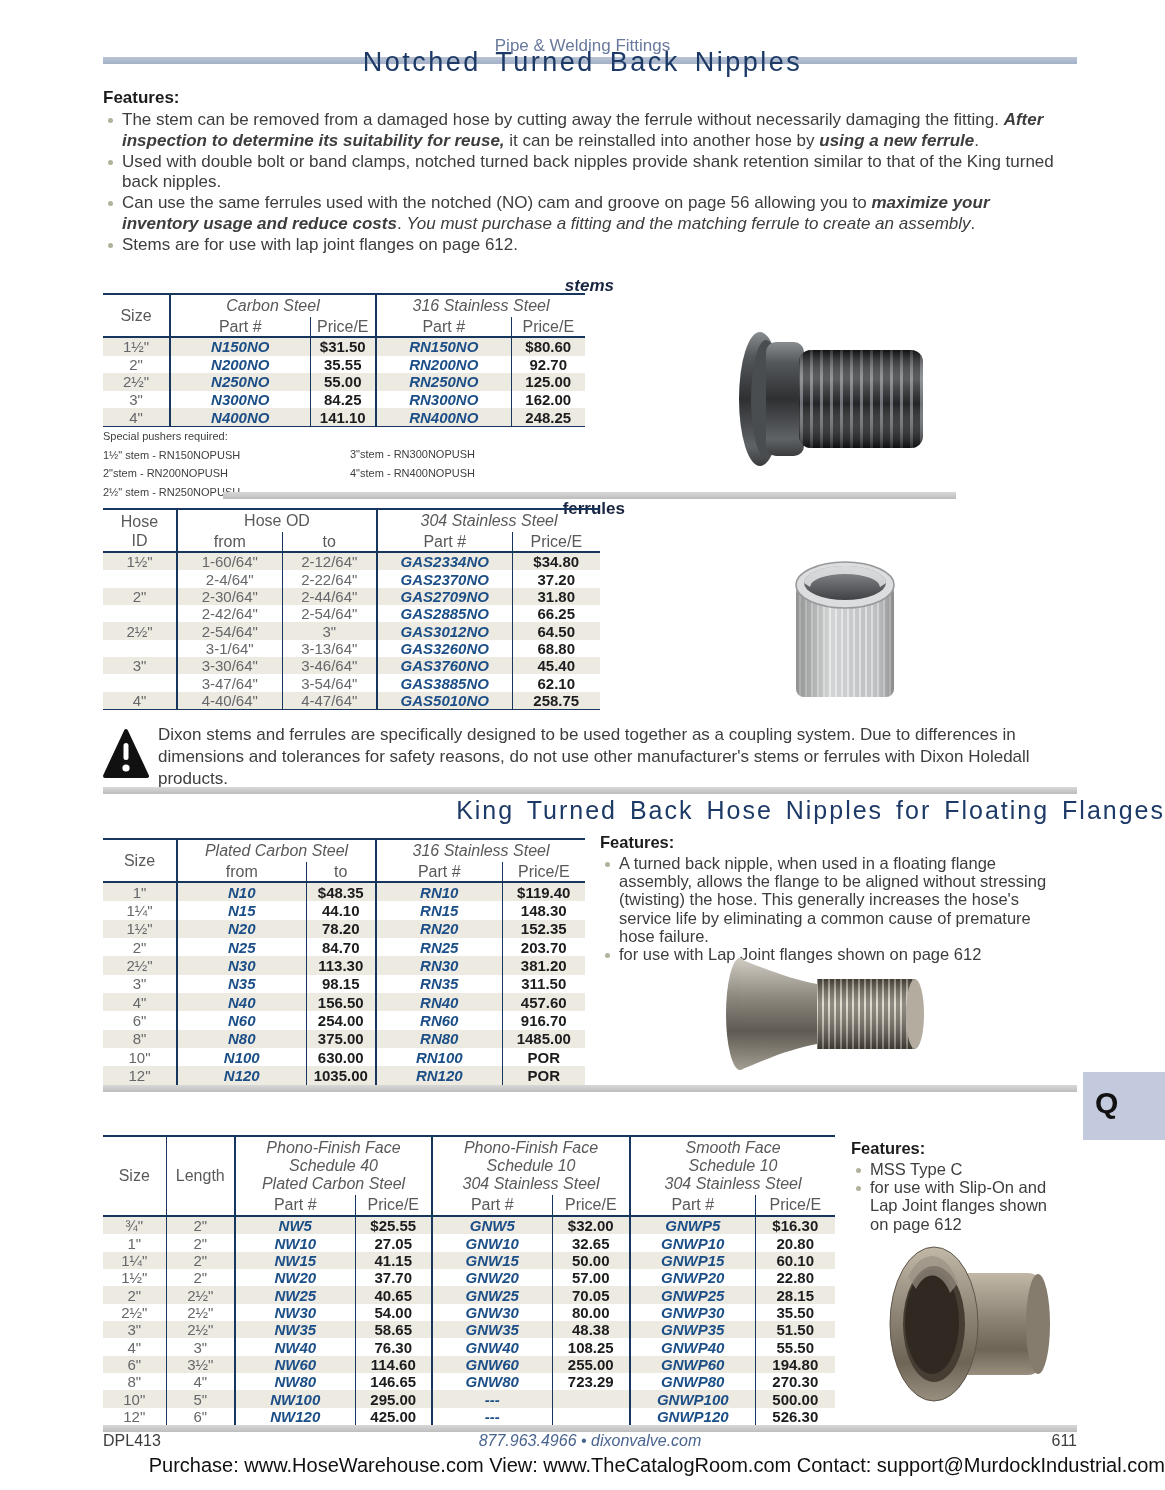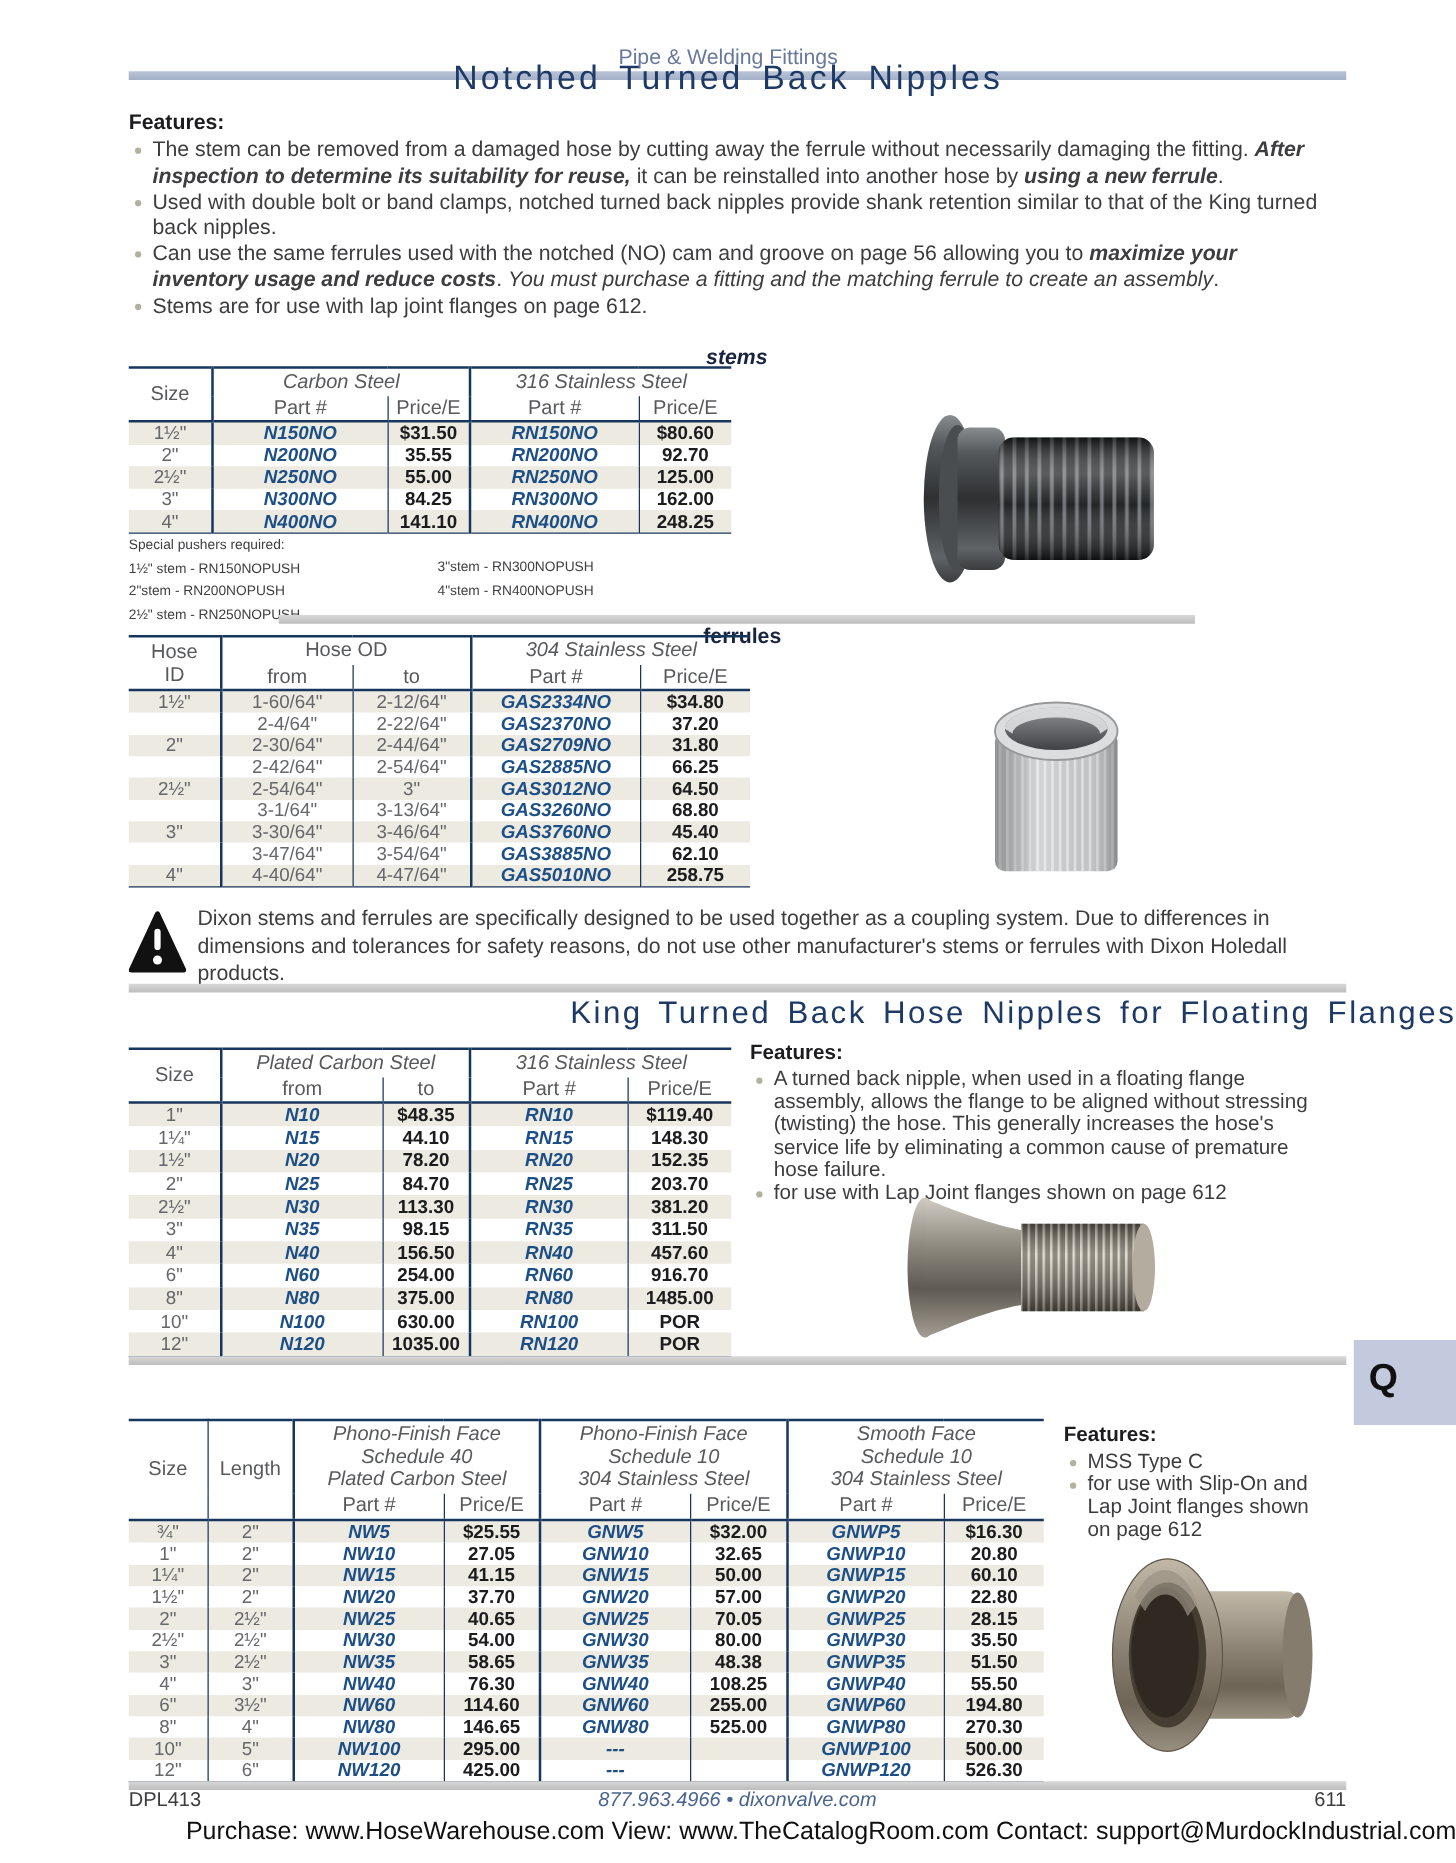--- a/index.html
+++ b/index.html
@@ -657,7 +657,7 @@
           <td class="part b2l">NW80</td>
           <td class="price b1l">146.65</td>
           <td class="part b2l">GNW80</td>
-          <td class="price b1l">525.00</td>
+          <td class="price b1l">723.29</td>
           <td class="part b2l">GNWP80</td>
           <td class="price b1l">270.30</td>
         </tr>

